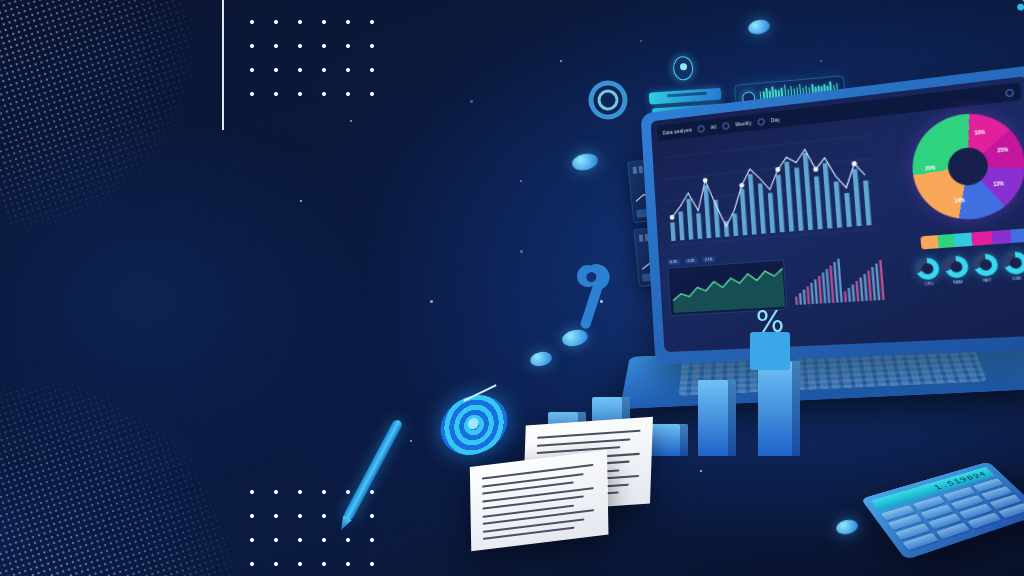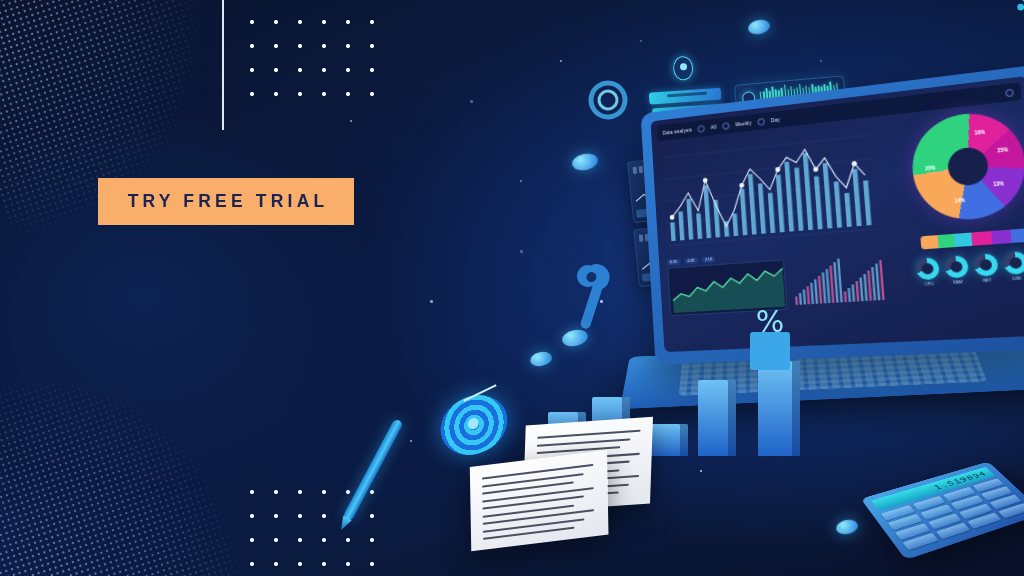--- a/index.html
+++ b/index.html
@@ -754,9 +754,6 @@
   </div>
 
   <div class="copy">
-    <div class="cta-wrap">
-      <button class="cta">TRY FREE TRIAL</button>
-    </div>
   </div>
 </div>
 

